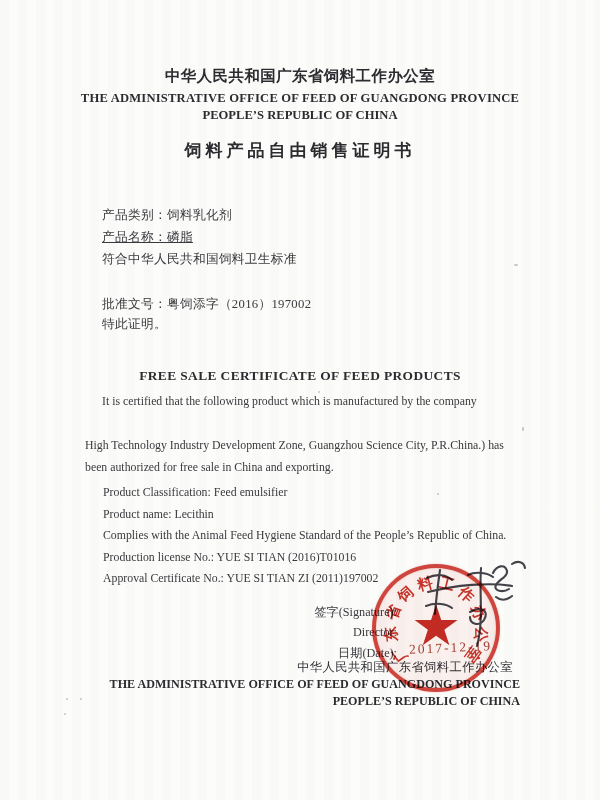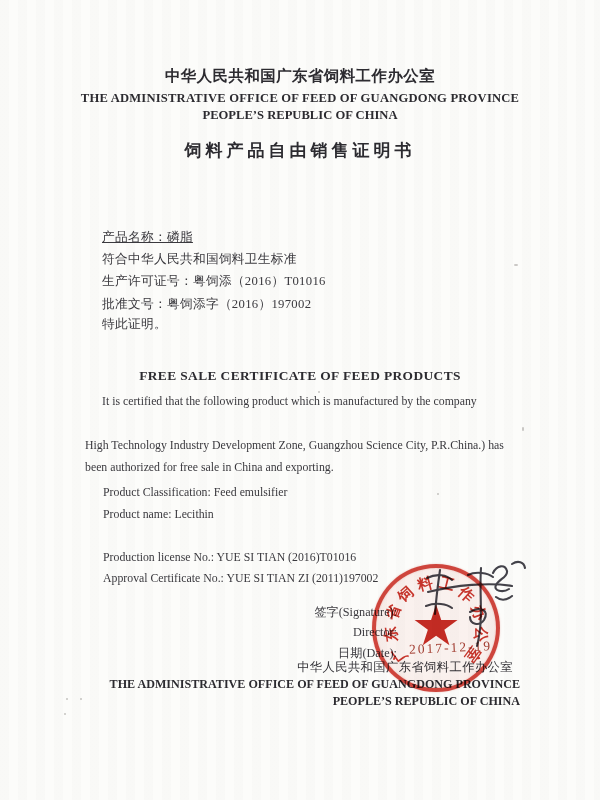--- a/index.html
+++ b/index.html
@@ -77,6 +77,7 @@
   <div class="line center hdr-en2">PEOPLE’S REPUBLIC OF CHINA</div>
   <div class="line center subtitle">饲料产品自由销售证明书</div>
 
+  <div class="line zh" style="left:102px; top:207px;">产品类别：饲料乳化剂</div>
   <div class="line zh" style="left:102px; top:229px;text-decoration:underline;">产品名称：磷脂</div>
   <div class="line zh" style="left:102px; top:251px;">符合中华人民共和国饲料卫生标准</div>
   <div class="line zh" style="left:102px; top:273px;">生产许可证号：粤饲添（2016）T01016</div>

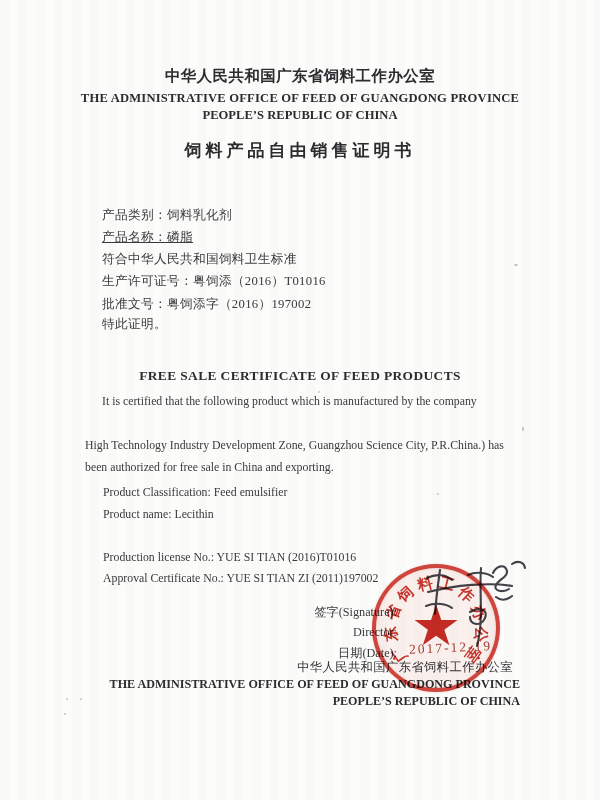--- a/index.html
+++ b/index.html
@@ -80,7 +80,6 @@
   <div class="line zh" style="left:102px; top:207px;">产品类别：饲料乳化剂</div>
   <div class="line zh" style="left:102px; top:229px;text-decoration:underline;">产品名称：磷脂</div>
   <div class="line zh" style="left:102px; top:251px;">符合中华人民共和国饲料卫生标准</div>
-  <div class="line zh" style="left:102px; top:273px;">生产许可证号：粤饲添（2016）T01016</div>
   <div class="line zh" style="left:102px; top:296px;">批准文号：粤饲添字（2016）197002</div>
   <div class="line zh" style="left:102px; top:316px;">特此证明。</div>
 

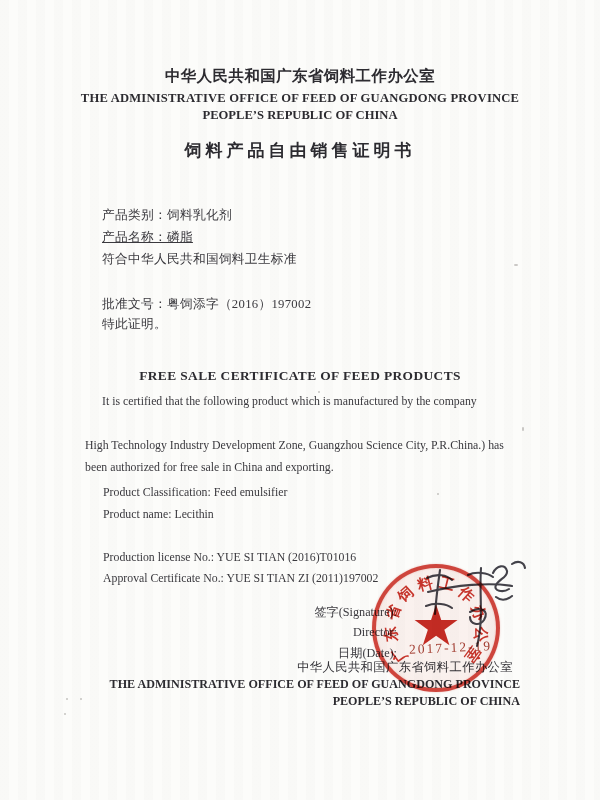--- a/index.html
+++ b/index.html
@@ -89,6 +89,7 @@
   <div class="line en" style="left:85px;  top:460px;">been authorized for free sale in China and exporting.</div>
   <div class="line en" style="left:103px; top:485px;">Product Classification: Feed emulsifier</div>
   <div class="line en" style="left:103px; top:507px;">Product name: Lecithin</div>
+  <div class="line en" style="left:103px; top:528px;">Complies with the Animal Feed Hygiene Standard of the People’s Republic of China.</div>
   <div class="line en" style="left:103px; top:550px;">Production license No.: YUE SI TIAN (2016)T01016</div>
   <div class="line en" style="left:103px; top:571px;">Approval Certificate No.: YUE SI TIAN ZI (2011)197002</div>
 

